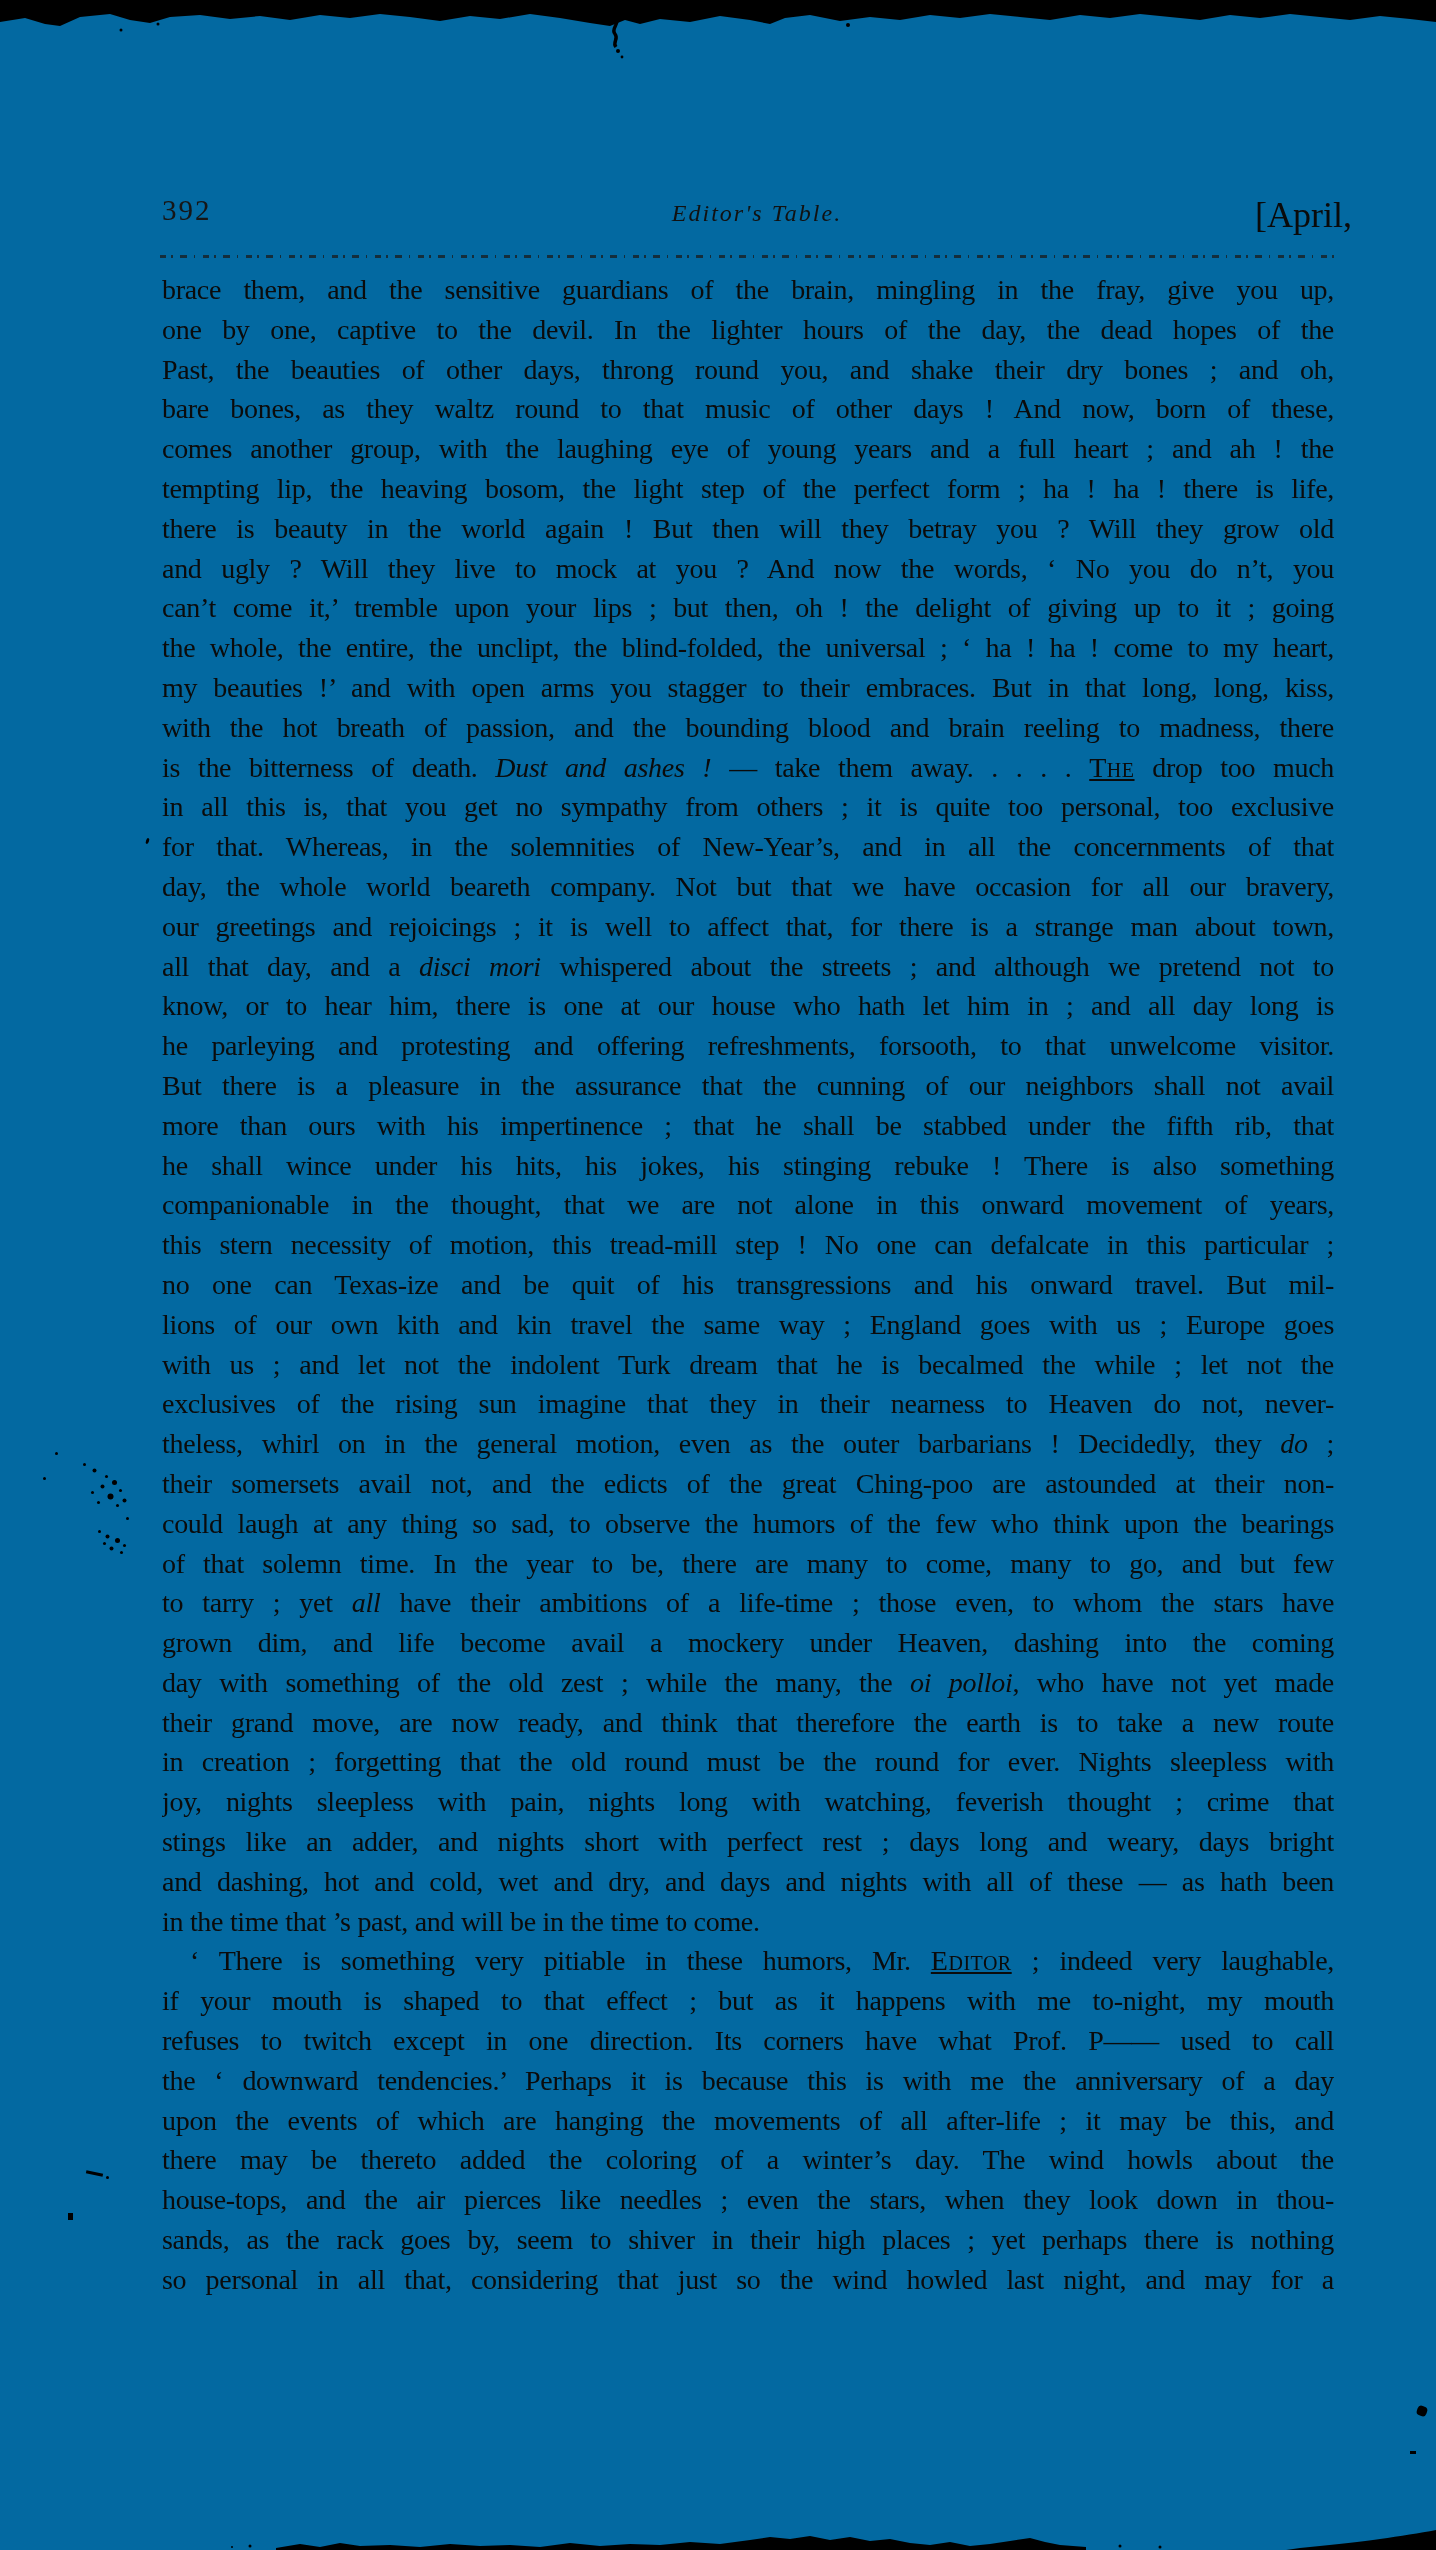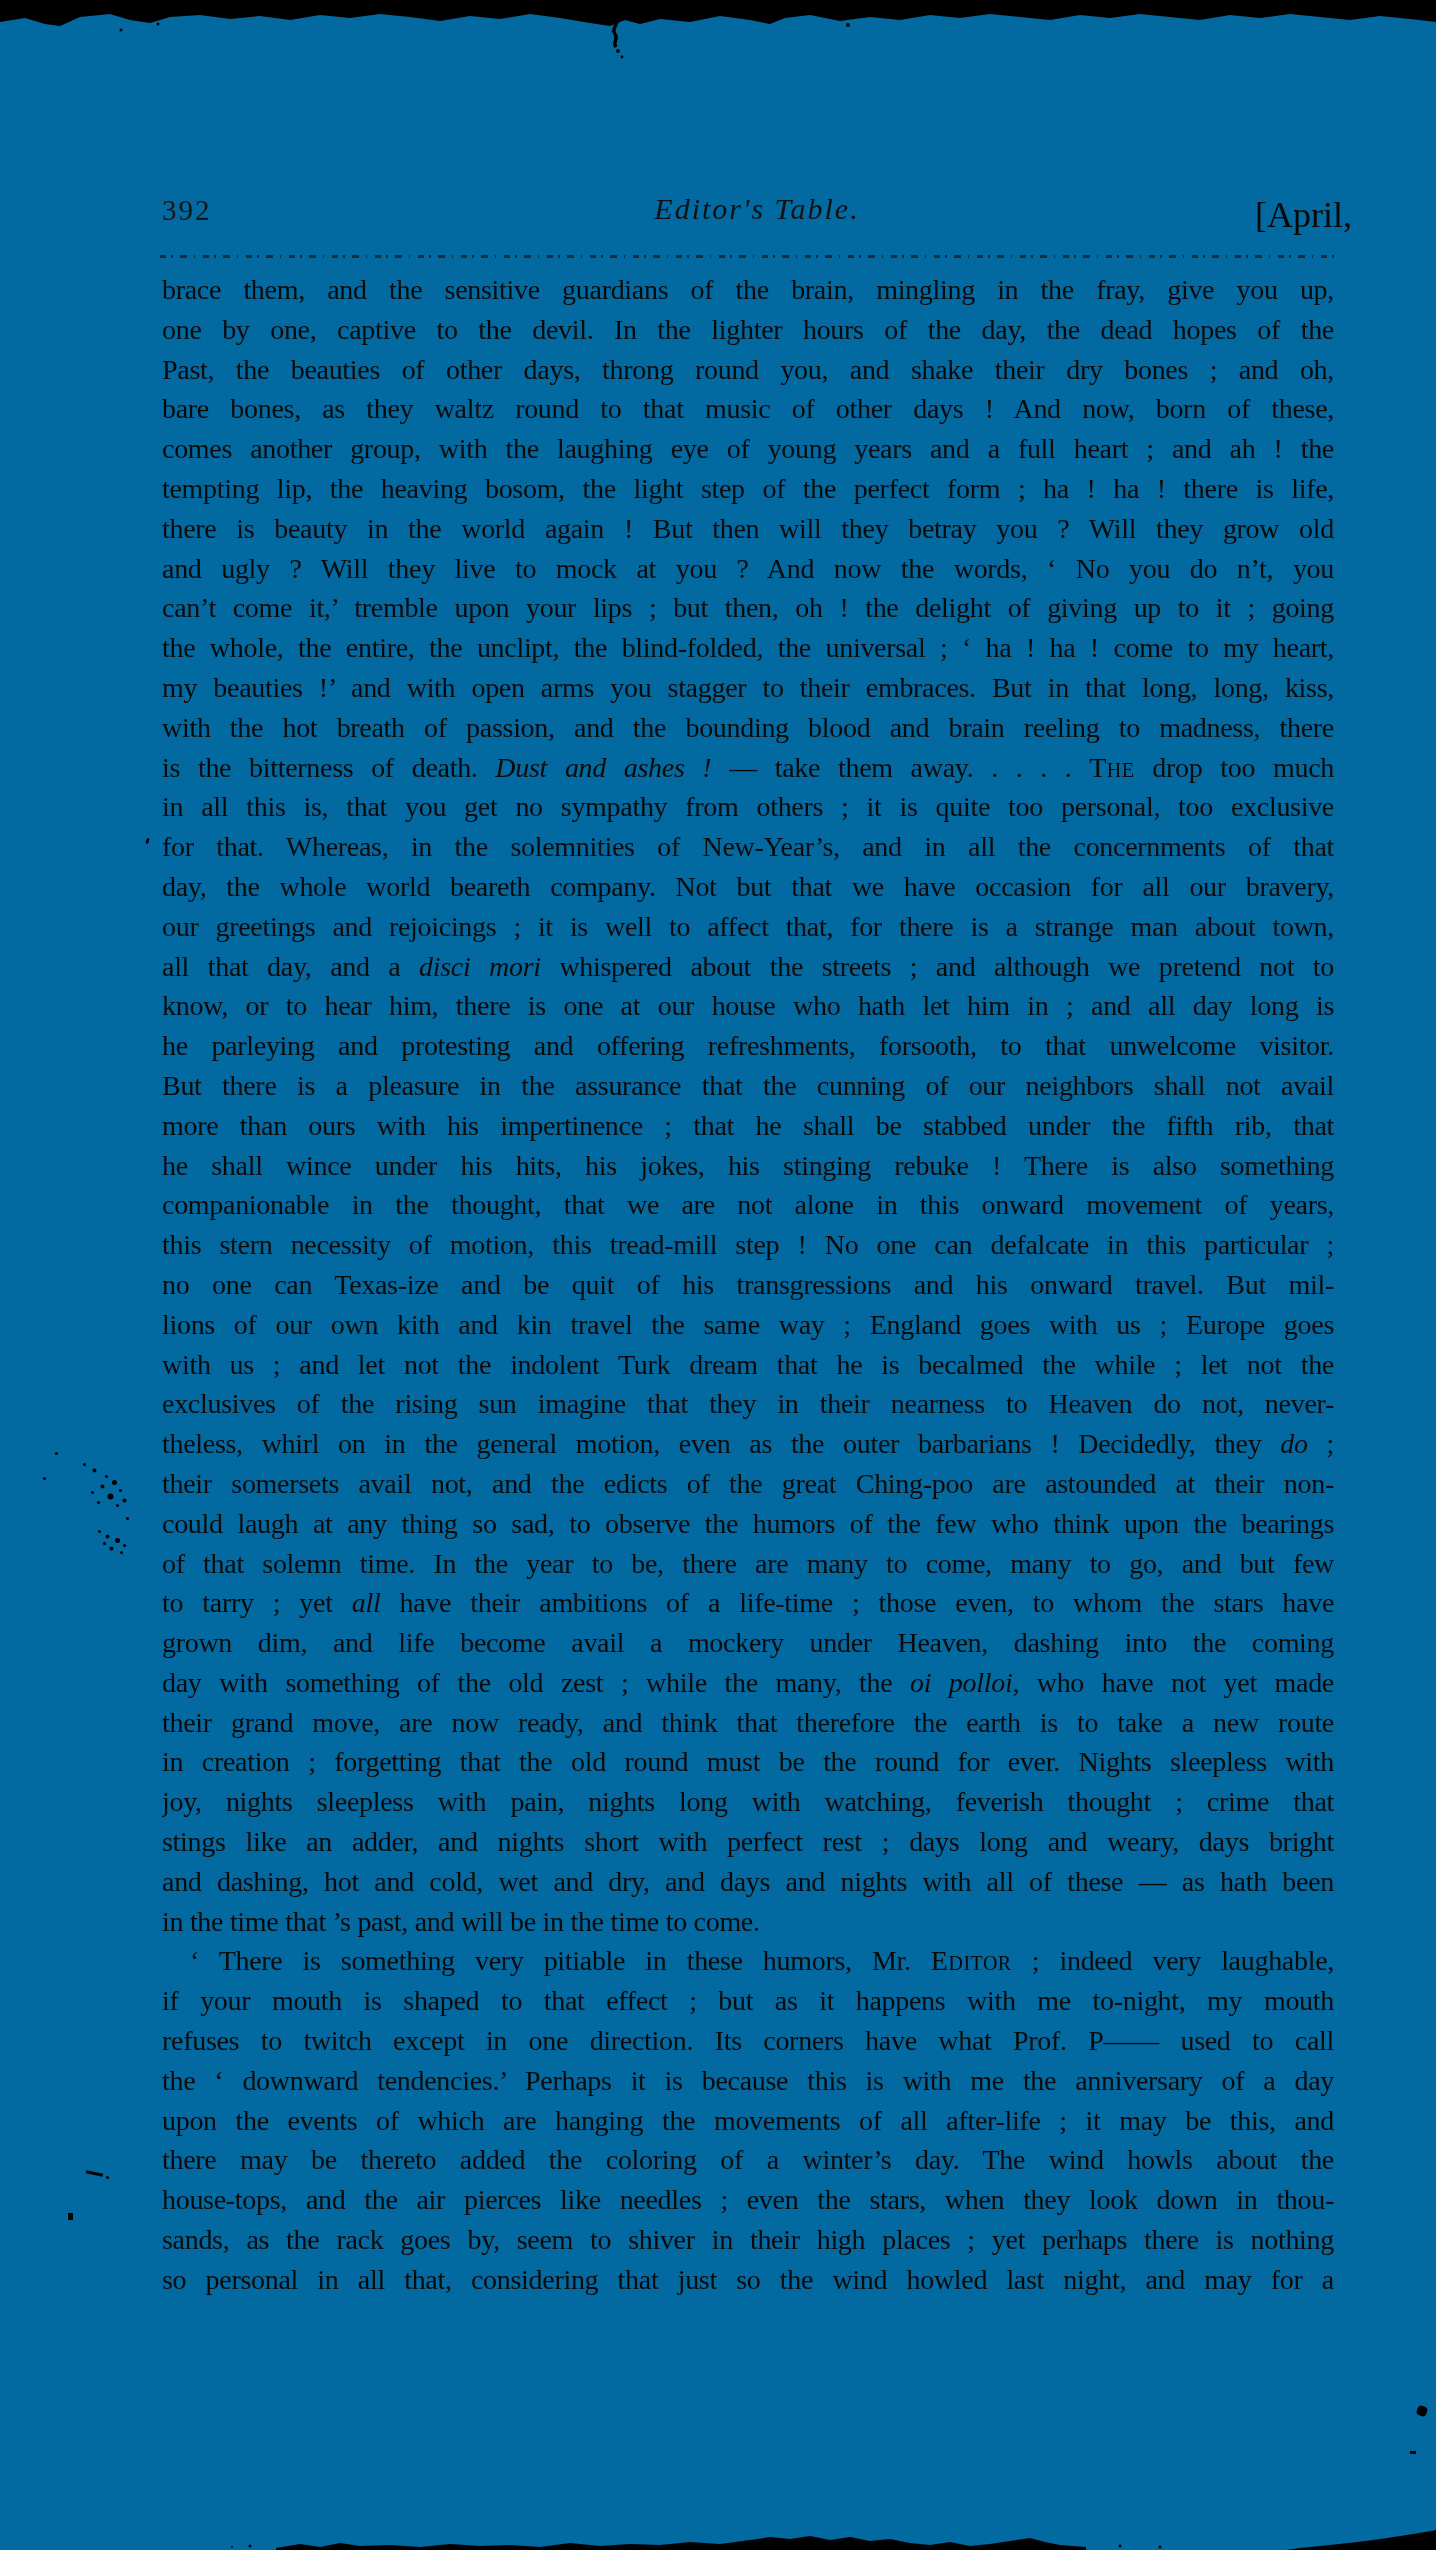--- a/index.html
+++ b/index.html
@@ -18,8 +18,8 @@
     font-size:29px;letter-spacing:2px;color:#161616;
   }
   .runtitle{
-    position:absolute;left:757px;top:0;transform:translateX(-50%);
-    font-style:italic;font-size:30px;letter-spacing:2px;color:#111;
+    position:absolute;left:757px;top:8px;transform:translateX(-50%);
+    font-style:italic;font-size:24px;letter-spacing:2px;color:#111;
   }
   .issuedate{
     position:absolute;right:84px;top:2px;

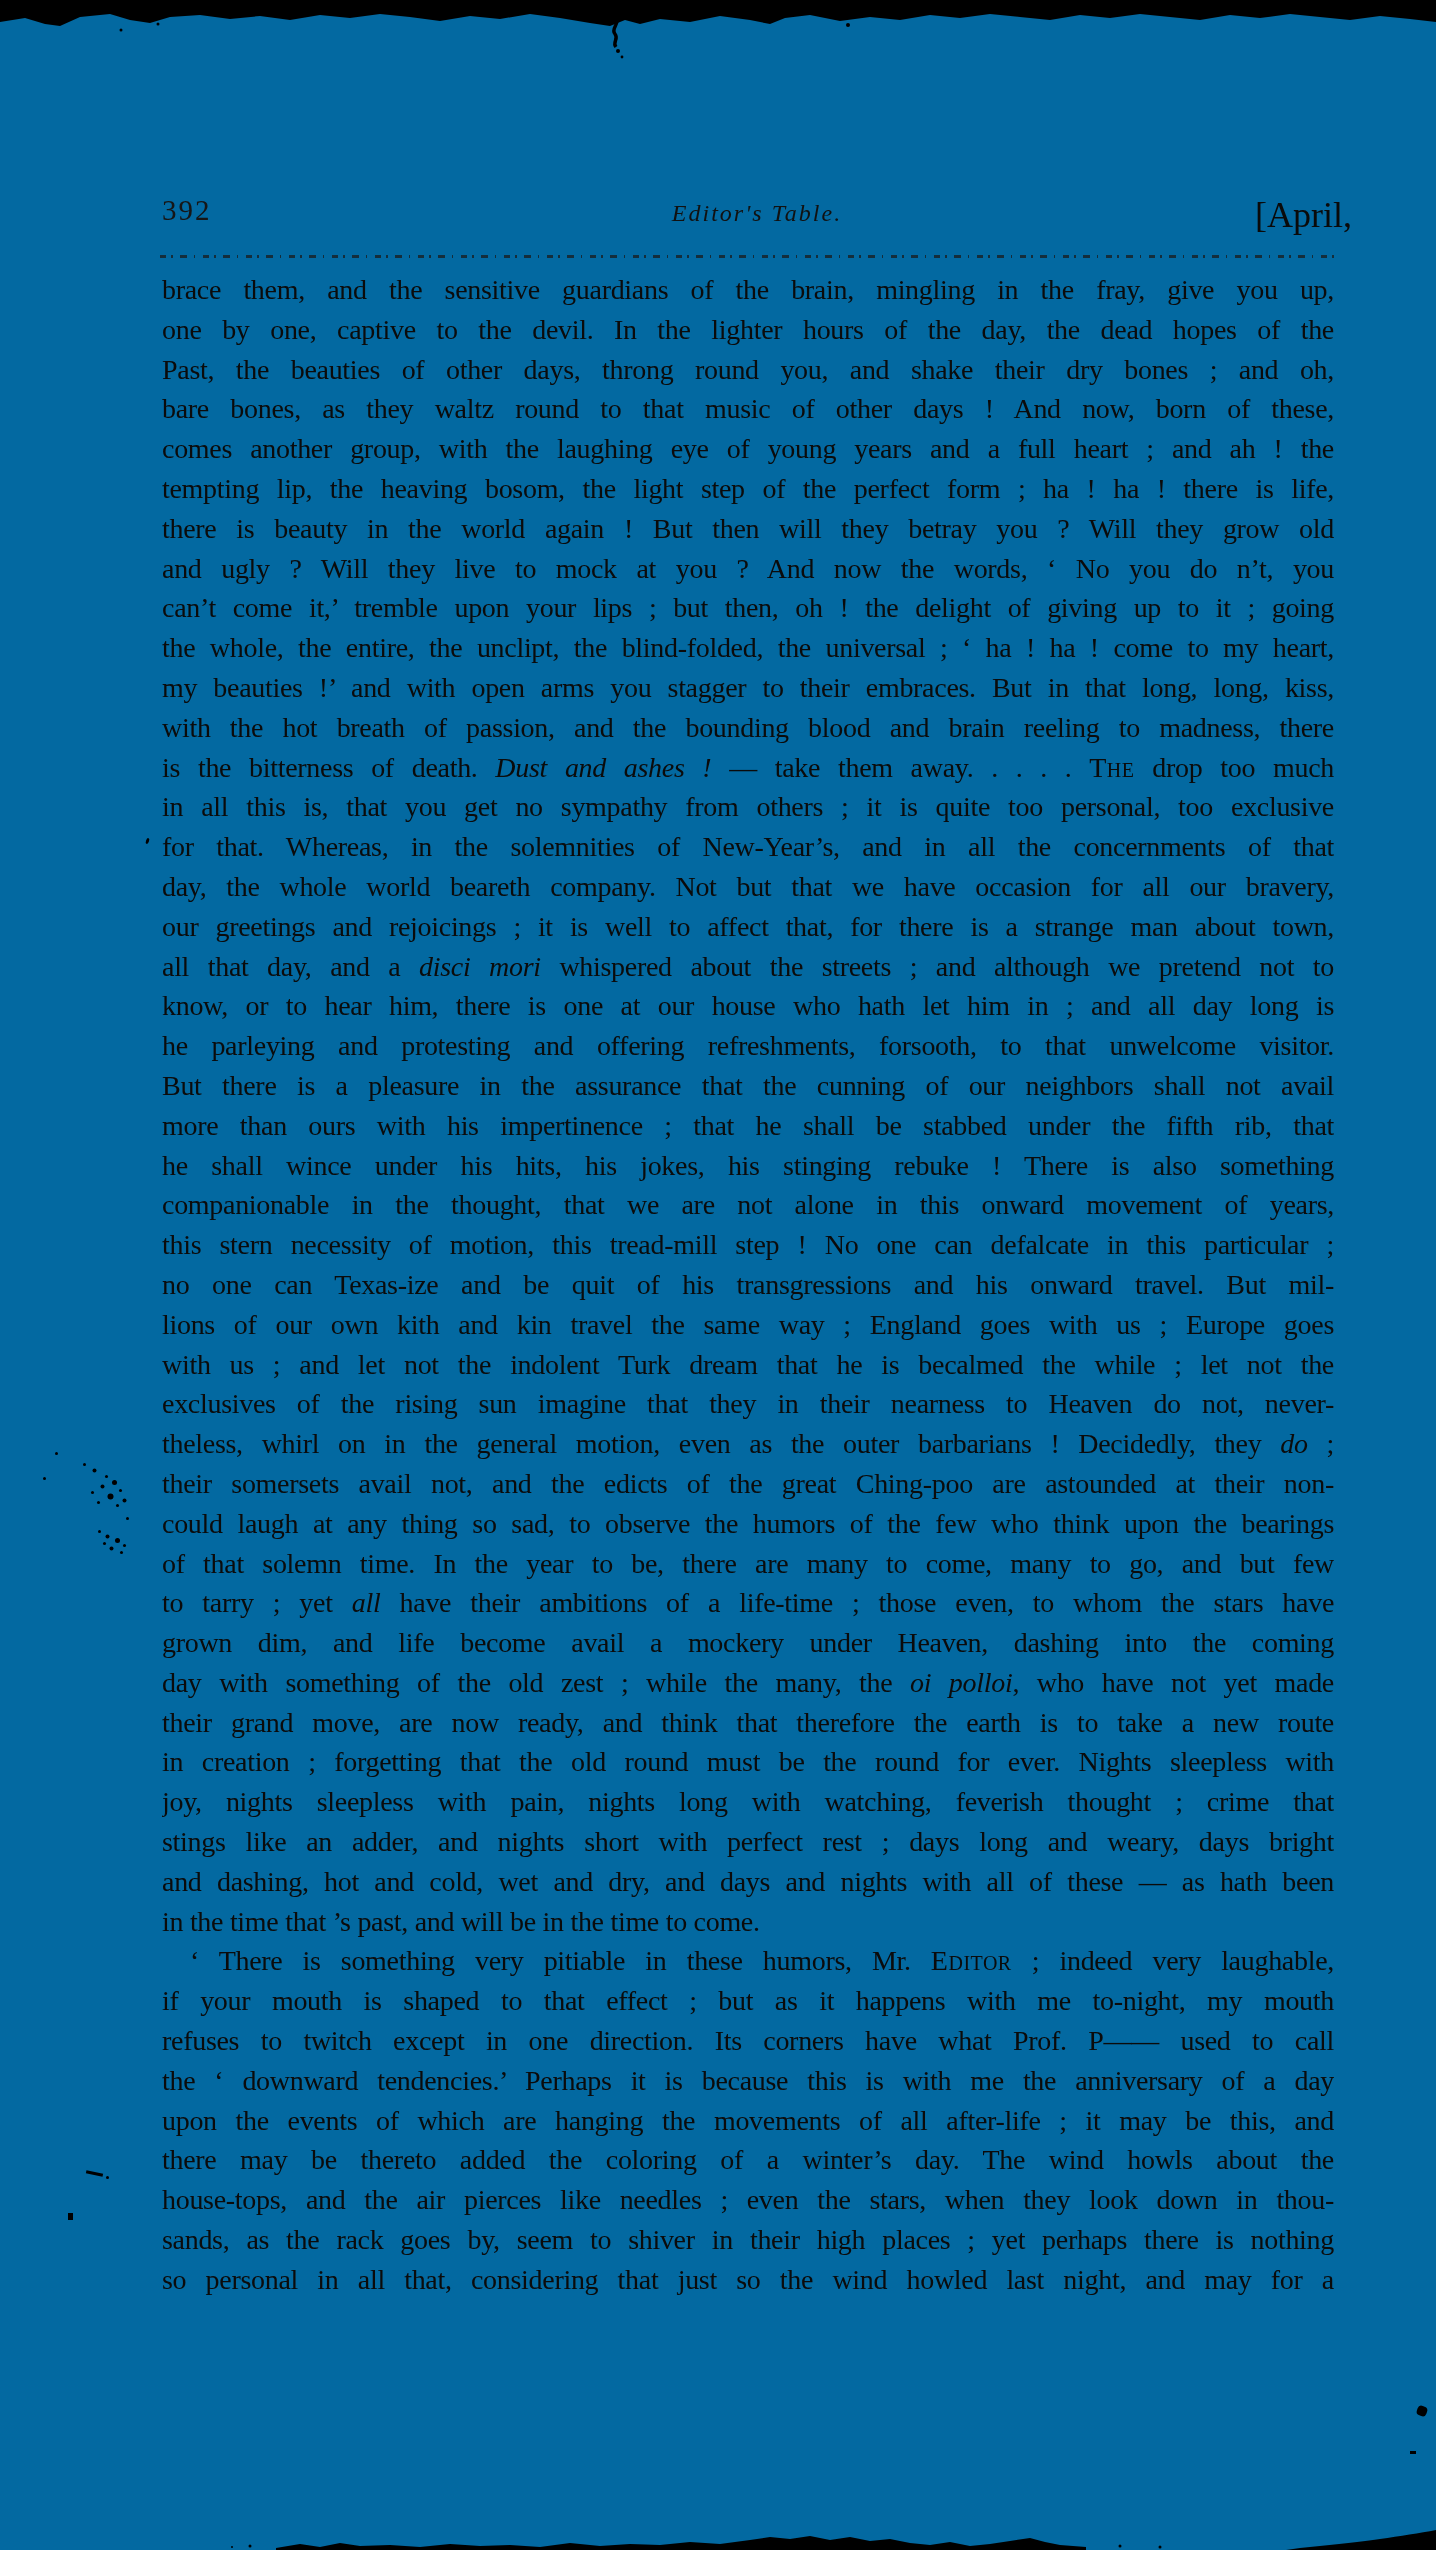--- a/index.html
+++ b/index.html
@@ -49,7 +49,7 @@
   .line.end{text-align-last:left;}
   .line.indent{text-indent:28px;}
   .it{font-style:italic;}
-  .sc{font-variant:small-caps;letter-spacing:.5px;}
+  .sc{font-variant:small-caps;letter-spacing:.5px;text-decoration:underline;}
   
   .top-artifact{position:absolute;left:0;top:0;}
   .bottom-artifact{position:absolute;left:0;bottom:0;}

